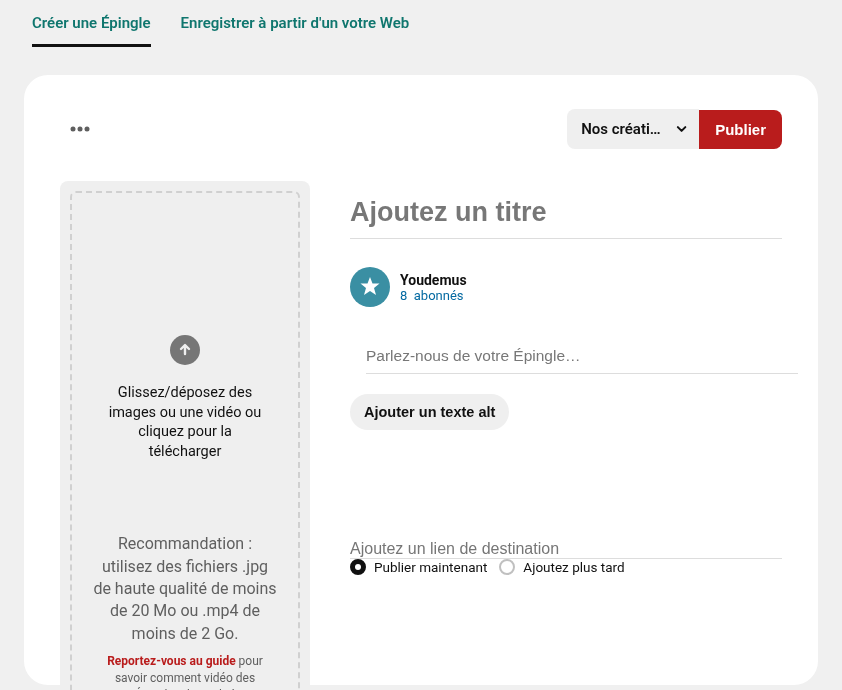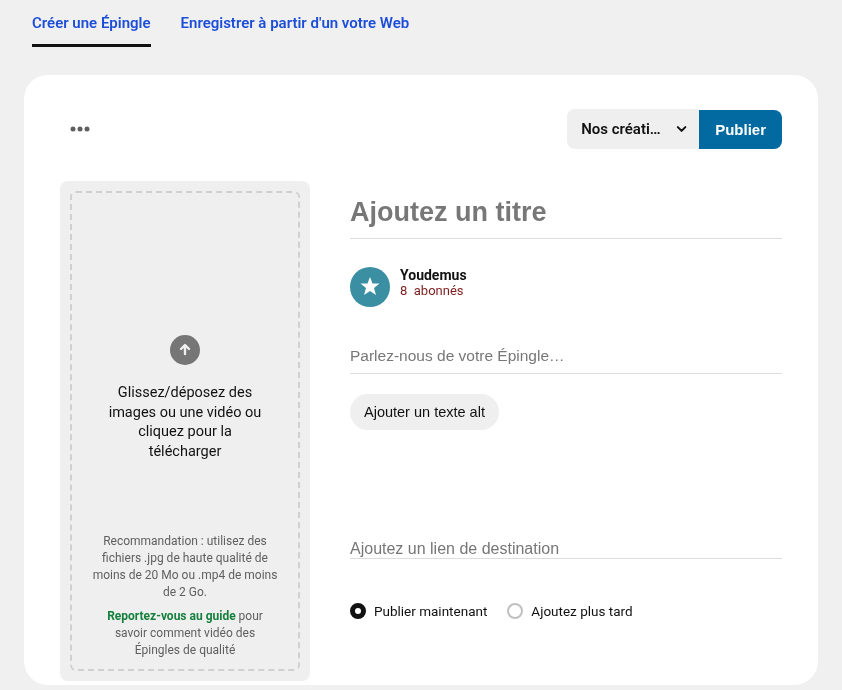--- a/index.html
+++ b/index.html
@@ -20,7 +20,7 @@
   .tab {
     font-size: 15px;
     font-weight: 600;
-    color: #1d4ed8;
+    color: #0f766e;
     padding-bottom: 12px;
     cursor: pointer;
   }

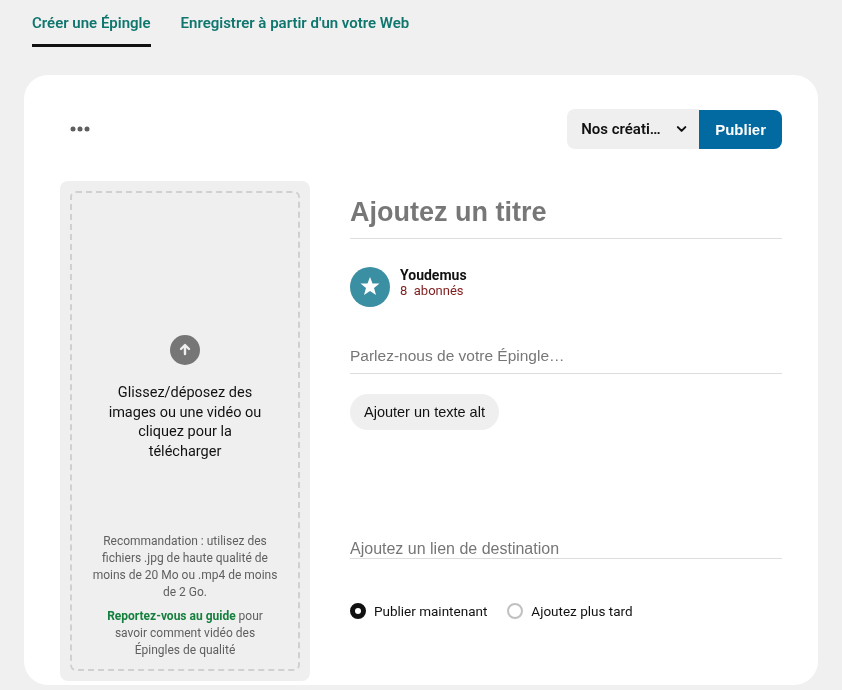--- a/index.html
+++ b/index.html
@@ -75,7 +75,7 @@
     max-width: 90px;
   }
   .publish-btn {
-    background: #0369a1;
+    background: #b91c1c;
     color: #fff;
     border: none;
     font-size: 15px;

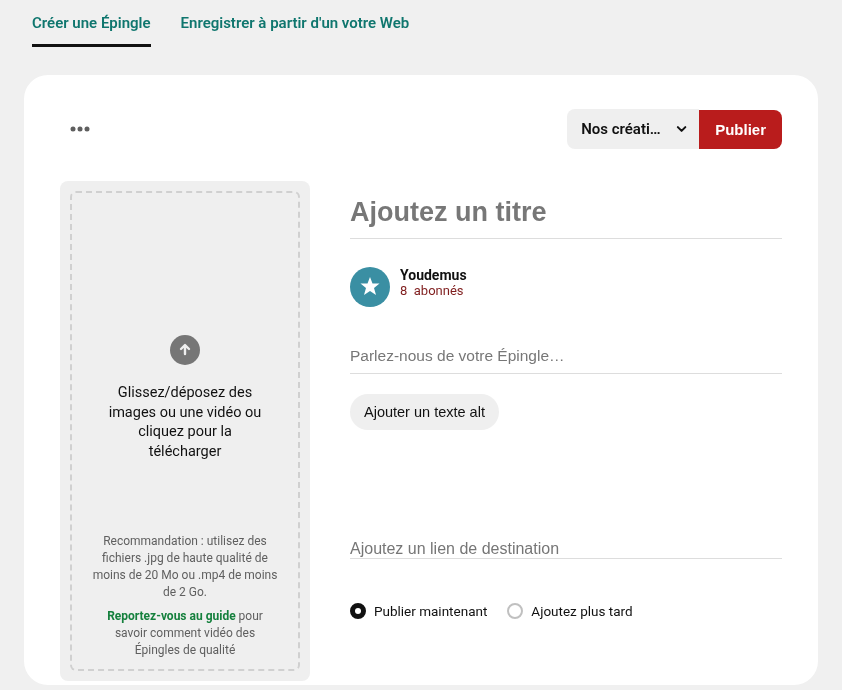--- a/index.html
+++ b/index.html
@@ -157,7 +157,7 @@
   .title-input::placeholder { color: #777; }
   .profile {
     display: flex;
-    align-items: flex-start;
+    align-items: center;
     gap: 10px;
     margin-top: 28px;
   }

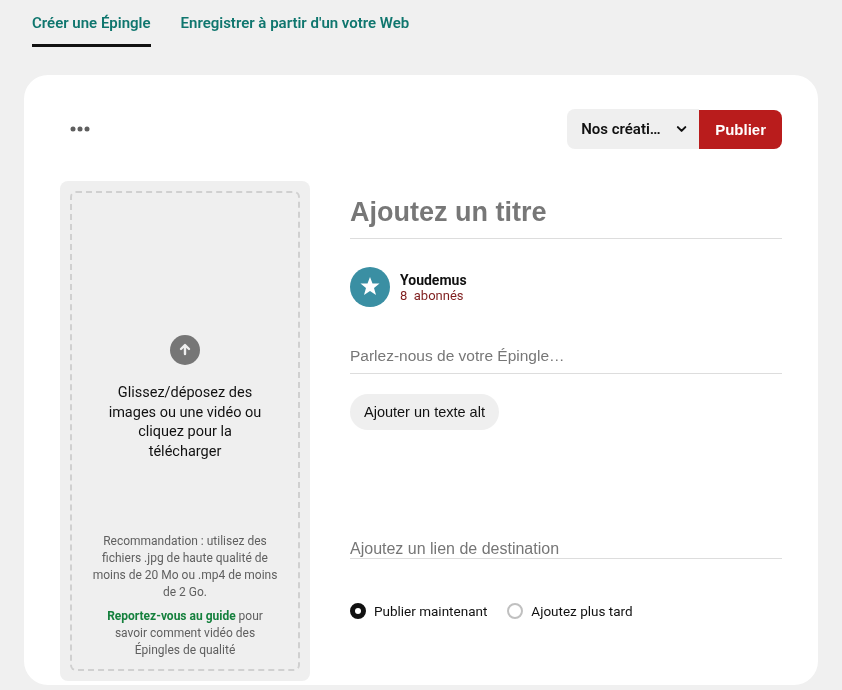--- a/index.html
+++ b/index.html
@@ -172,7 +172,7 @@
     flex-shrink: 0;
   }
   .profile-name { font-size: 14px; font-weight: 700; }
-  .profile-followers { font-size: 13px; color: #7f1d1d; }
+  .profile-followers { font-size: 13px; color: #0369a1; }
   .desc-input {
     width: 100%;
     border: none;

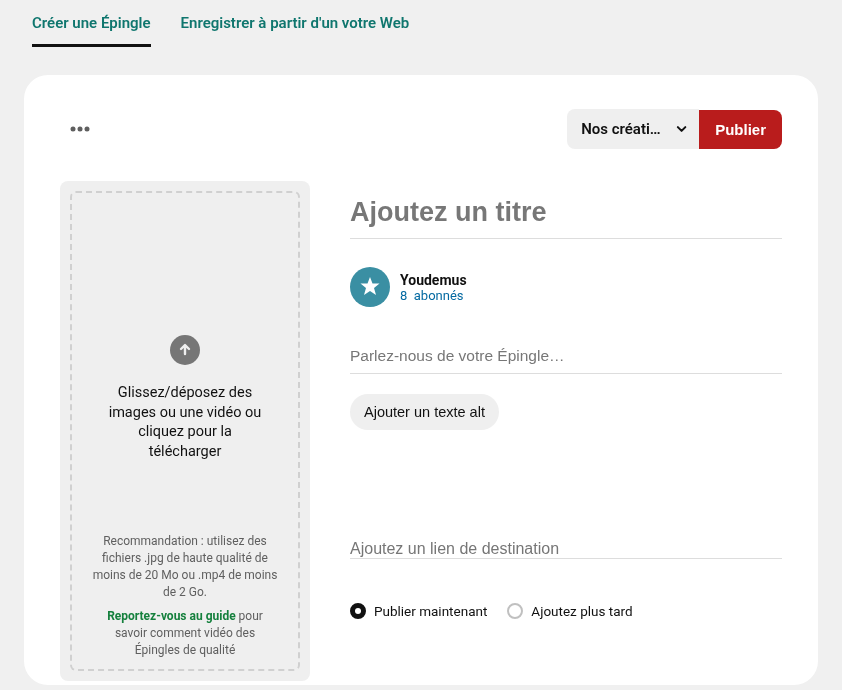--- a/index.html
+++ b/index.html
@@ -183,6 +183,7 @@
     outline: none;
     background: transparent;
     margin-top: 34px;
+    margin-left: 16px;
   }
   .desc-input::placeholder { color: #777; }
   .alt-btn {

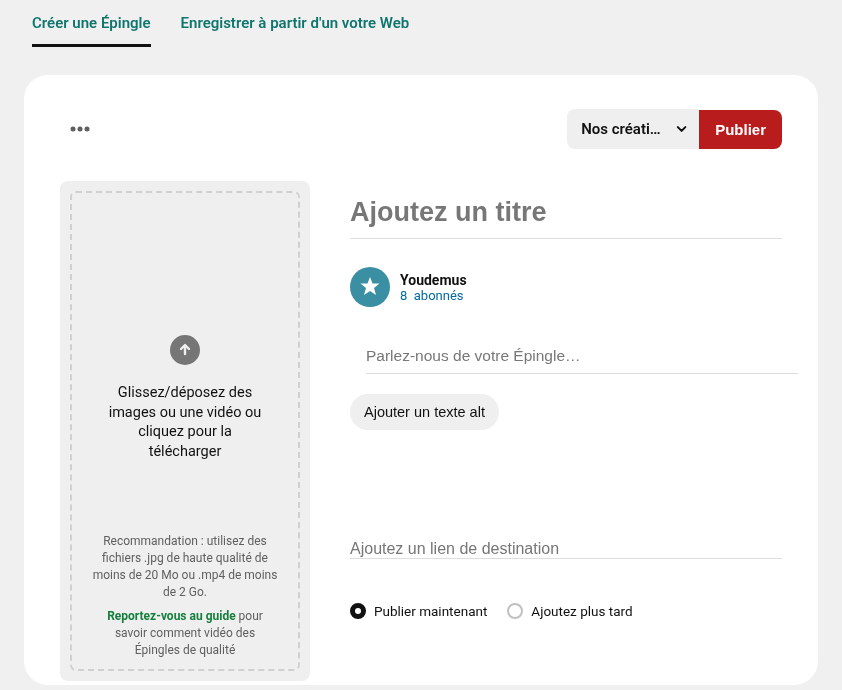--- a/index.html
+++ b/index.html
@@ -190,7 +190,7 @@
     background: #efefef;
     border: none;
     font-size: 14.5px;
-    font-weight: 400;
+    font-weight: 700;
     color: #111;
     padding: 10px 14px;
     border-radius: 18px;

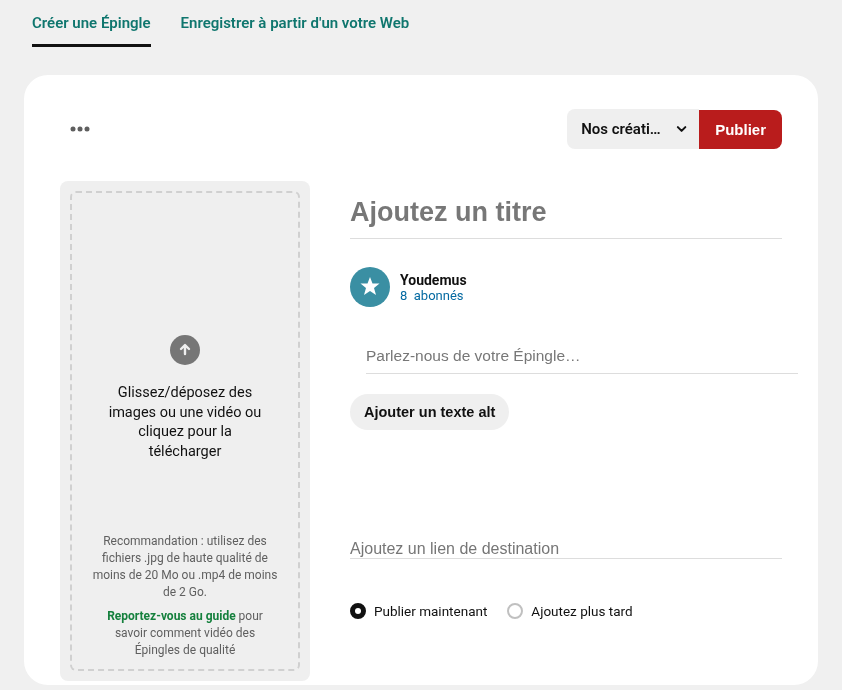--- a/index.html
+++ b/index.html
@@ -125,7 +125,7 @@
     padding: 0 20px;
   }
   .reco-text {
-    font-size: 12px;
+    font-size: 16px;
     color: #5f5f5f;
     line-height: 1.4;
     margin-top: 72px;

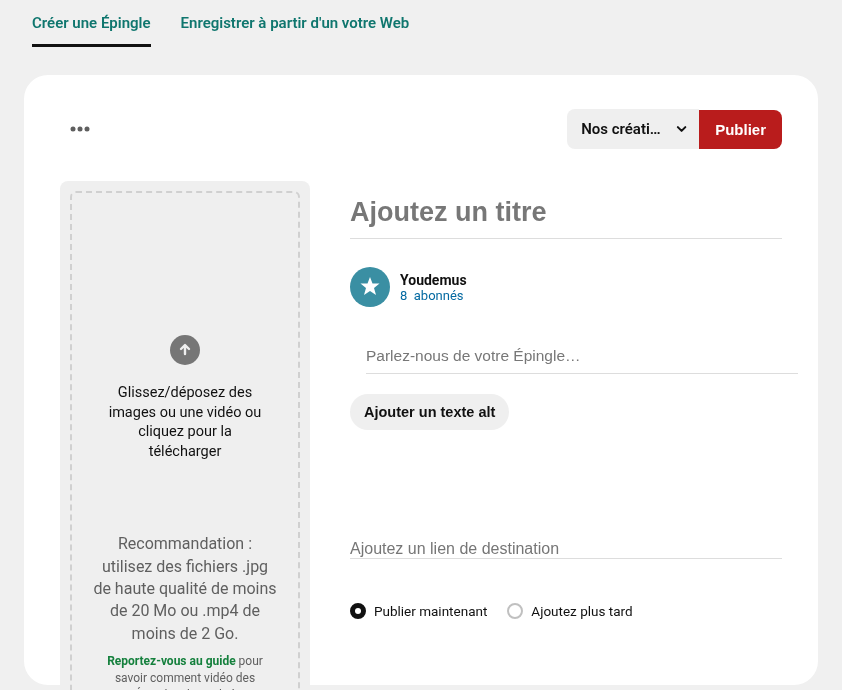--- a/index.html
+++ b/index.html
@@ -211,8 +211,7 @@
   .dest-input::placeholder { color: #767676; }
   .radio-row {
     display: flex;
-    gap: 20px;
-    margin-top: 44px;
+    gap: 12px;
     align-items: center;
   }
   .radio-item {

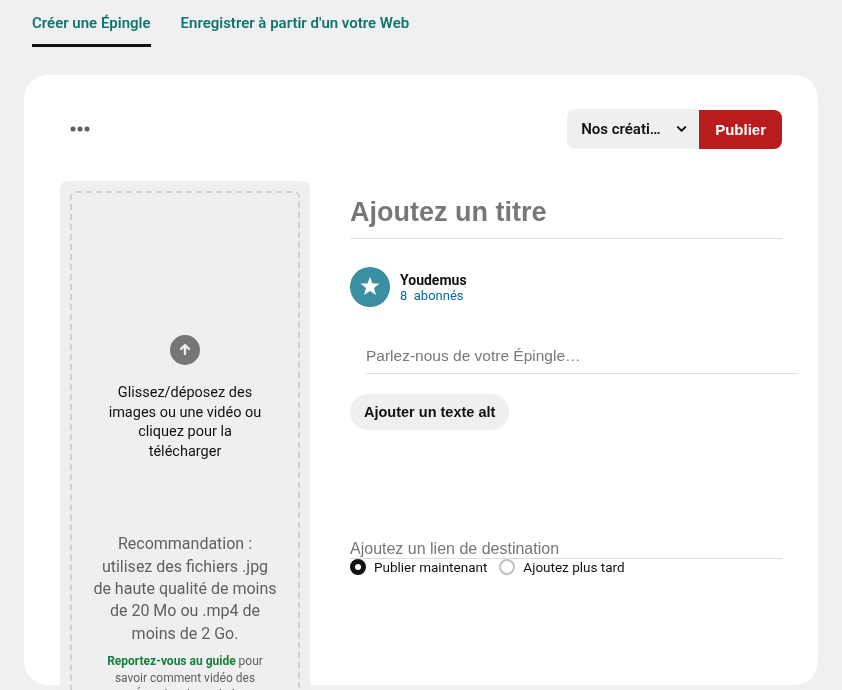--- a/index.html
+++ b/index.html
@@ -138,7 +138,7 @@
     margin-top: 8px;
     padding: 0 4px;
   }
-  .guide-link .bold { font-weight: 700; color:#15803d; }
+  .guide-link .bold { font-weight: 700; color:#b91c1c; }
   .right-col {
     flex: 1;
     padding-top: 12px;

